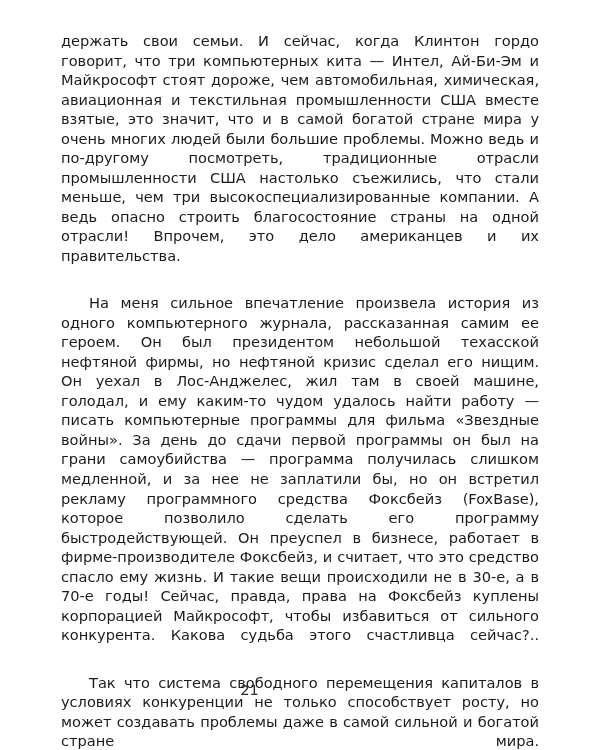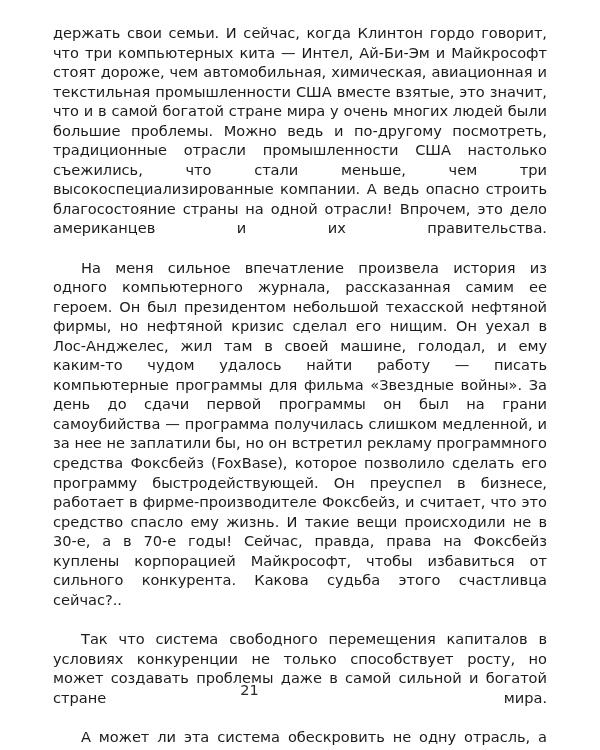--- a/index.html
+++ b/index.html
@@ -33,7 +33,7 @@
   }
 
   .para {
-    margin: 0;
+    margin: 8px;
     padding: 0;
     font-size: 14.6px;
     line-height: 19.55px;

